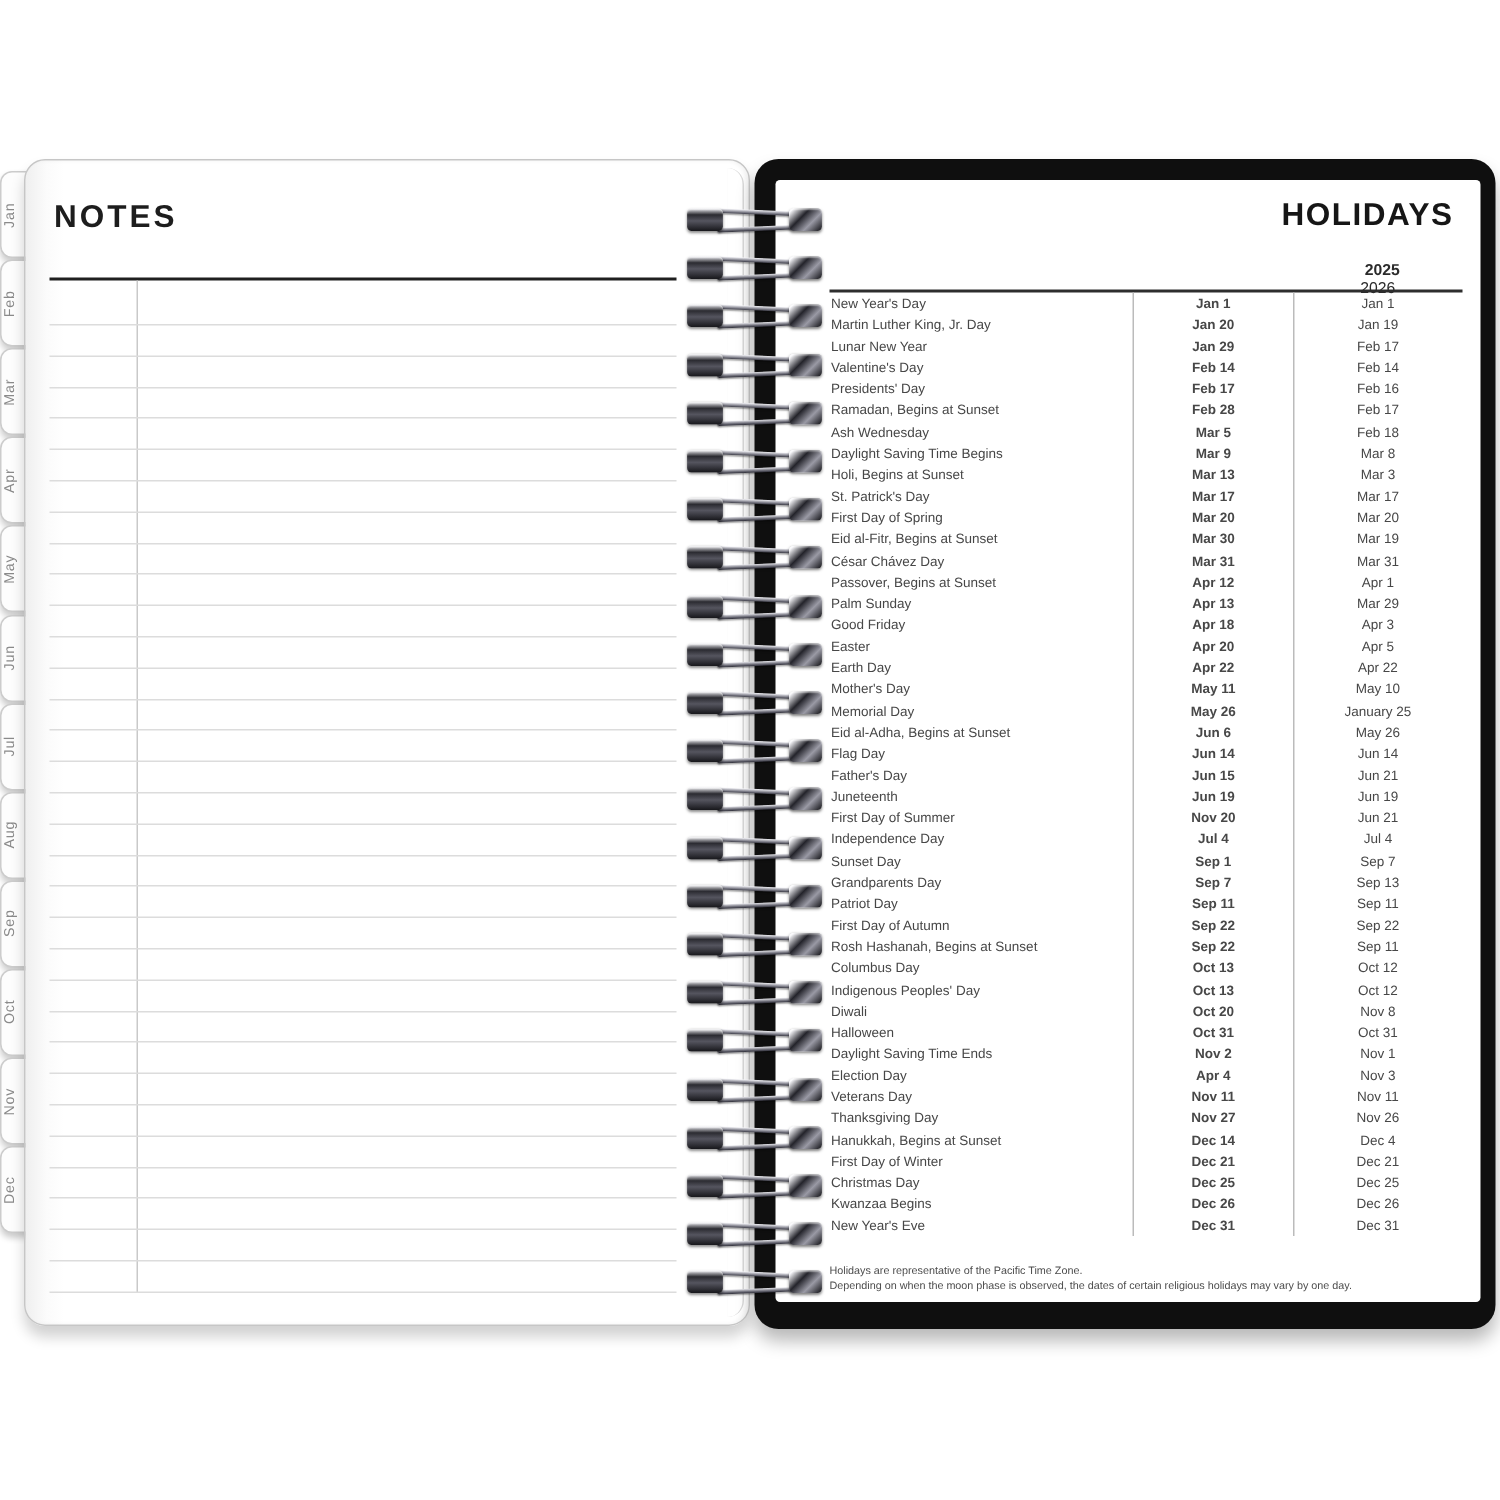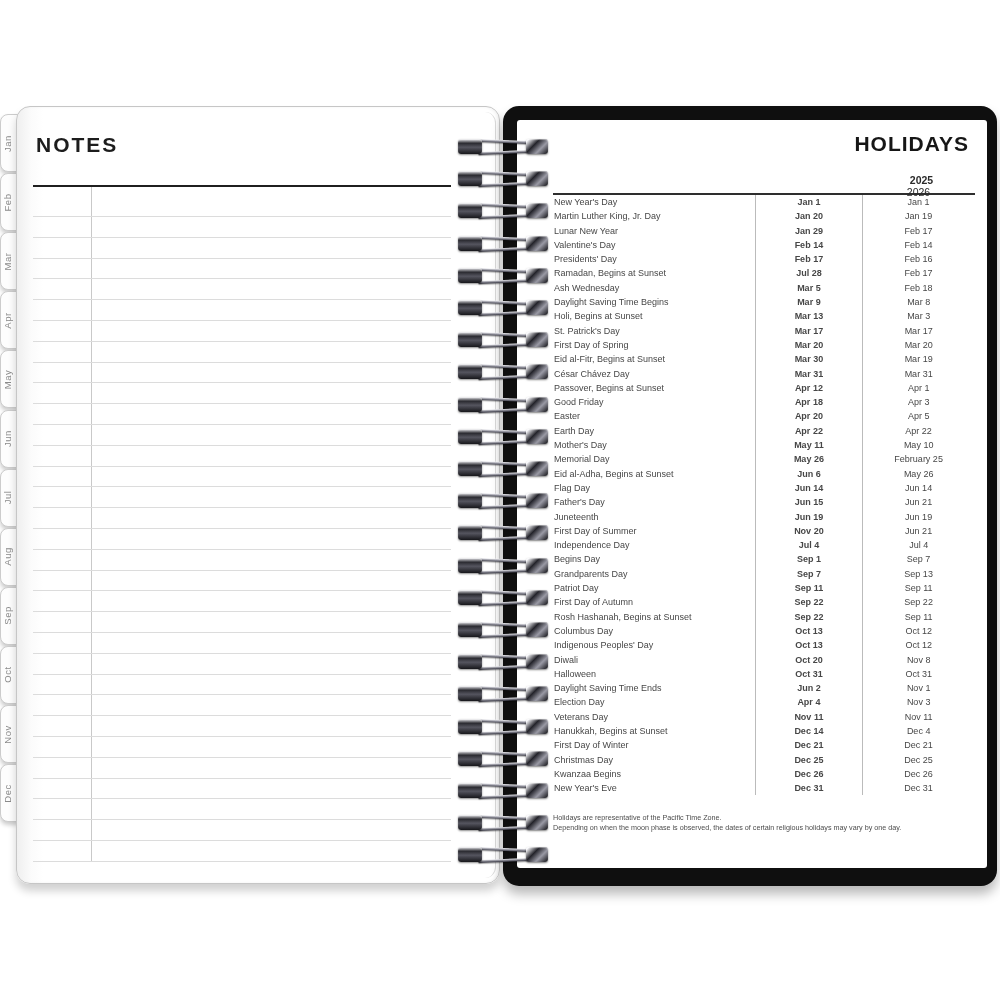--- a/index.html
+++ b/index.html
@@ -211,7 +211,7 @@
           </div>
           <div class="row">
             <div class="c-name">Ramadan, Begins at Sunset</div>
-            <div class="c-2025">Jul 28</div>
+            <div class="c-2025">Feb 28</div>
             <div class="c-2026">Feb 17</div>
           </div>
           <div class="row">

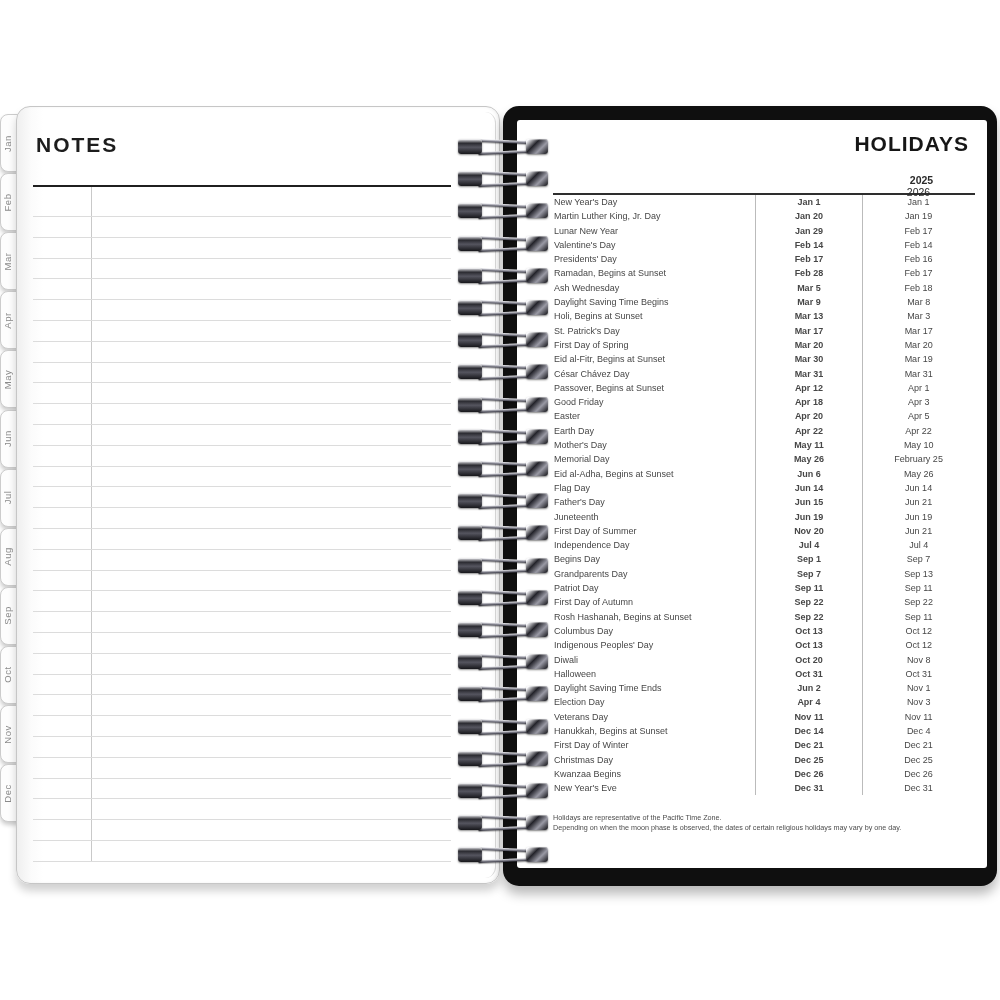--- a/index.html
+++ b/index.html
@@ -255,6 +255,11 @@
             <div class="c-2026">Apr 1</div>
           </div>
           <div class="row">
+            <div class="c-name">Palm Sunday</div>
+            <div class="c-2025">Apr 13</div>
+            <div class="c-2026">Mar 29</div>
+          </div>
+          <div class="row">
             <div class="c-name">Good Friday</div>
             <div class="c-2025">Apr 18</div>
             <div class="c-2026">Apr 3</div>

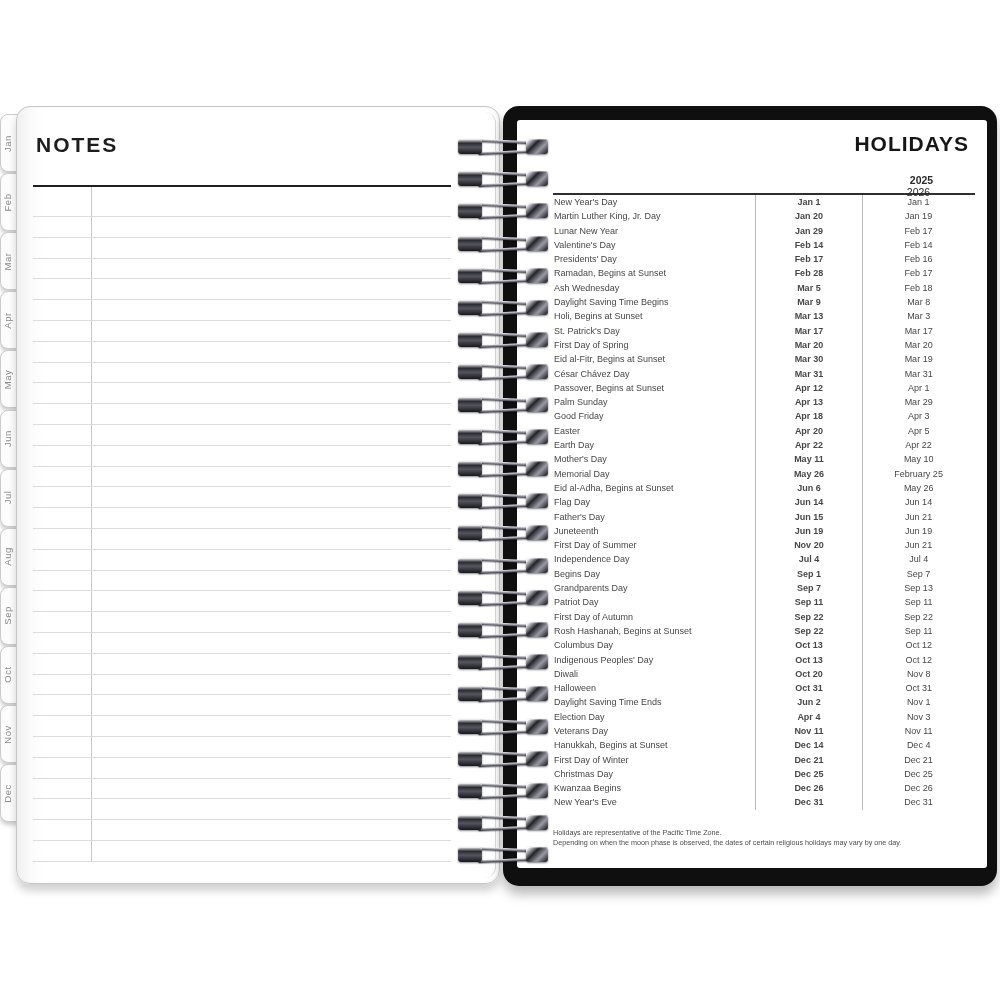--- a/index.html
+++ b/index.html
@@ -282,7 +282,7 @@
           <div class="row">
             <div class="c-name">Memorial Day</div>
             <div class="c-2025">May 26</div>
-            <div class="c-2026">February 25</div>
+            <div class="c-2026">January 25</div>
           </div>
           <div class="row">
             <div class="c-name">Eid al-Adha, Begins at Sunset</div>

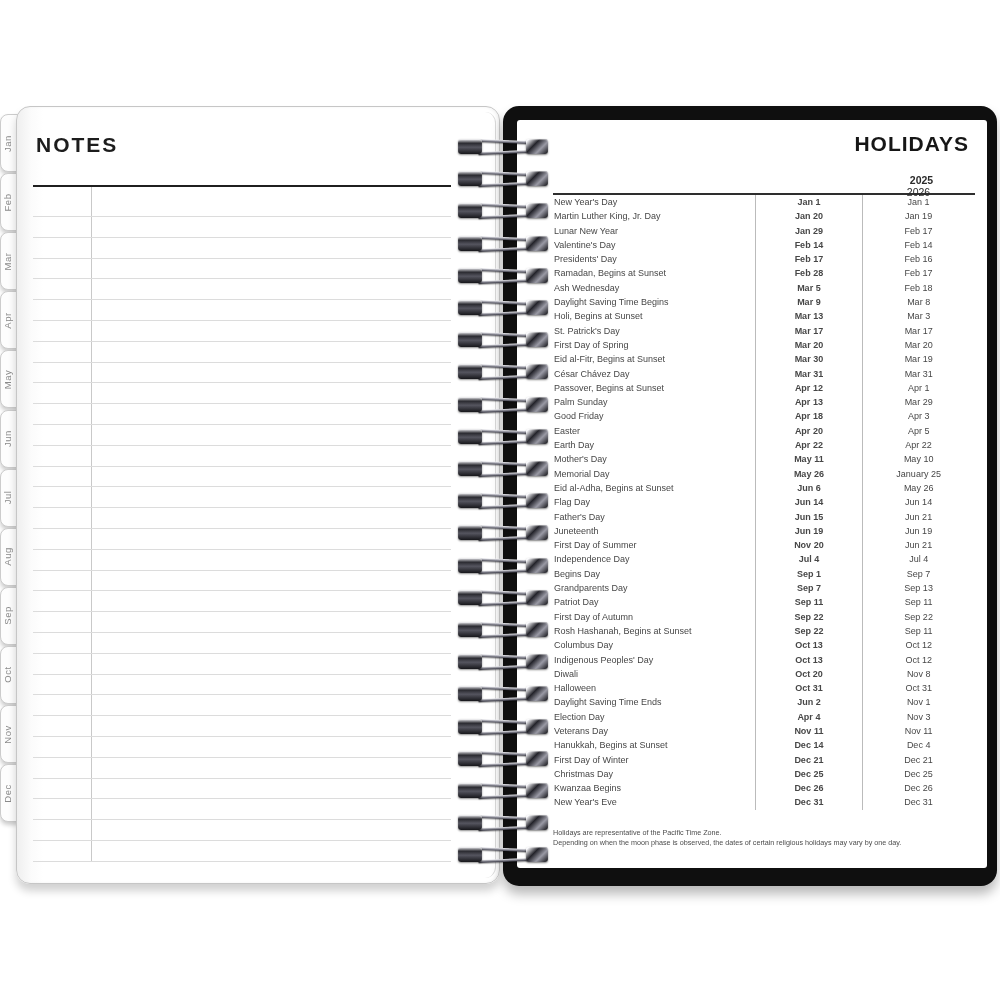--- a/index.html
+++ b/index.html
@@ -315,7 +315,7 @@
             <div class="c-2026">Jul 4</div>
           </div>
           <div class="row">
-            <div class="c-name">Begins Day</div>
+            <div class="c-name">Sunset Day</div>
             <div class="c-2025">Sep 1</div>
             <div class="c-2026">Sep 7</div>
           </div>

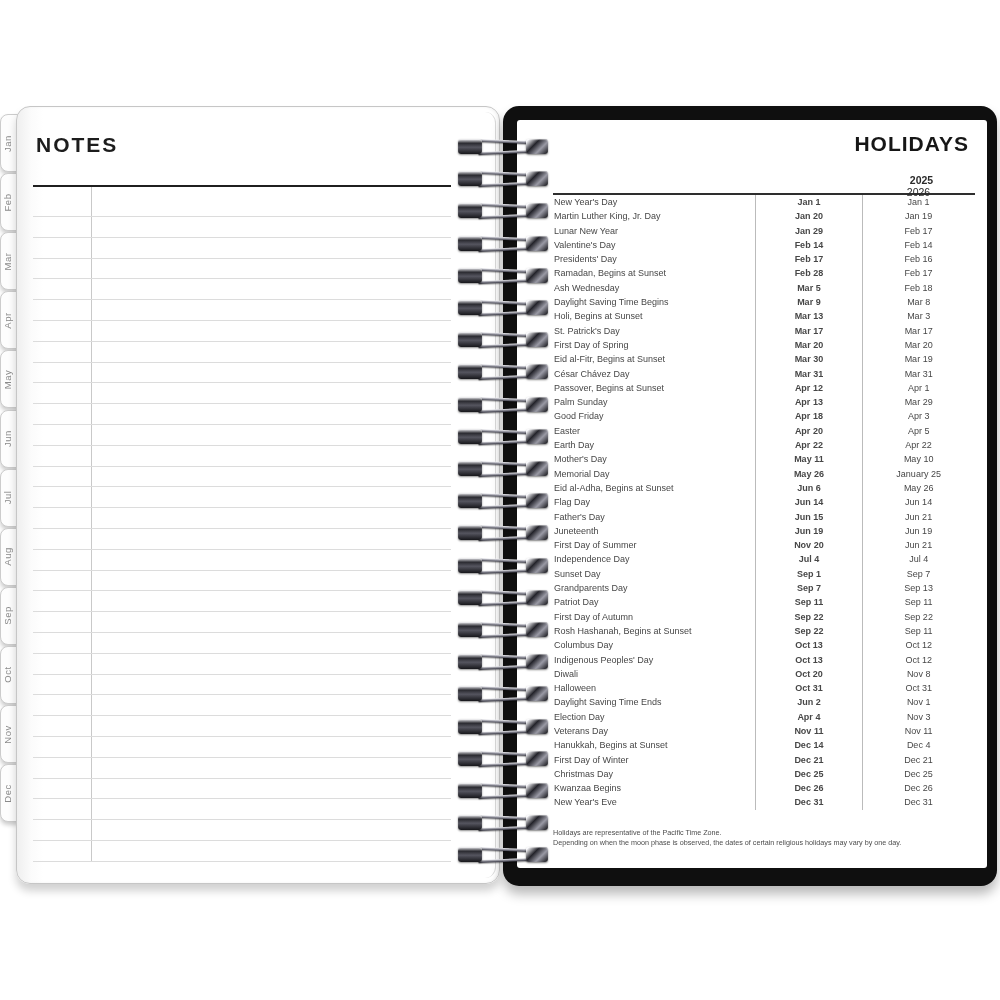--- a/index.html
+++ b/index.html
@@ -361,7 +361,7 @@
           </div>
           <div class="row">
             <div class="c-name">Daylight Saving Time Ends</div>
-            <div class="c-2025">Jun 2</div>
+            <div class="c-2025">Nov 2</div>
             <div class="c-2026">Nov 1</div>
           </div>
           <div class="row">

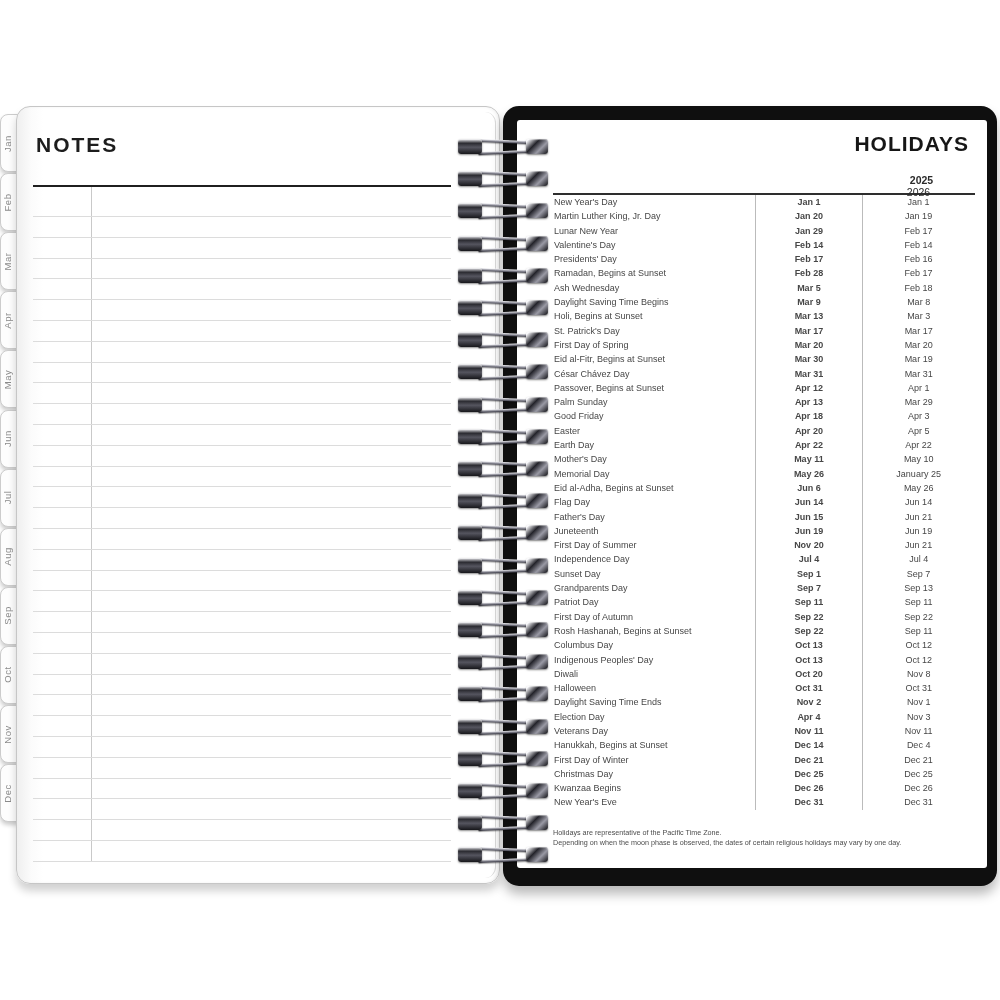--- a/index.html
+++ b/index.html
@@ -375,6 +375,11 @@
             <div class="c-2026">Nov 11</div>
           </div>
           <div class="row">
+            <div class="c-name">Thanksgiving Day</div>
+            <div class="c-2025">Nov 27</div>
+            <div class="c-2026">Nov 26</div>
+          </div>
+          <div class="row">
             <div class="c-name">Hanukkah, Begins at Sunset</div>
             <div class="c-2025">Dec 14</div>
             <div class="c-2026">Dec 4</div>

